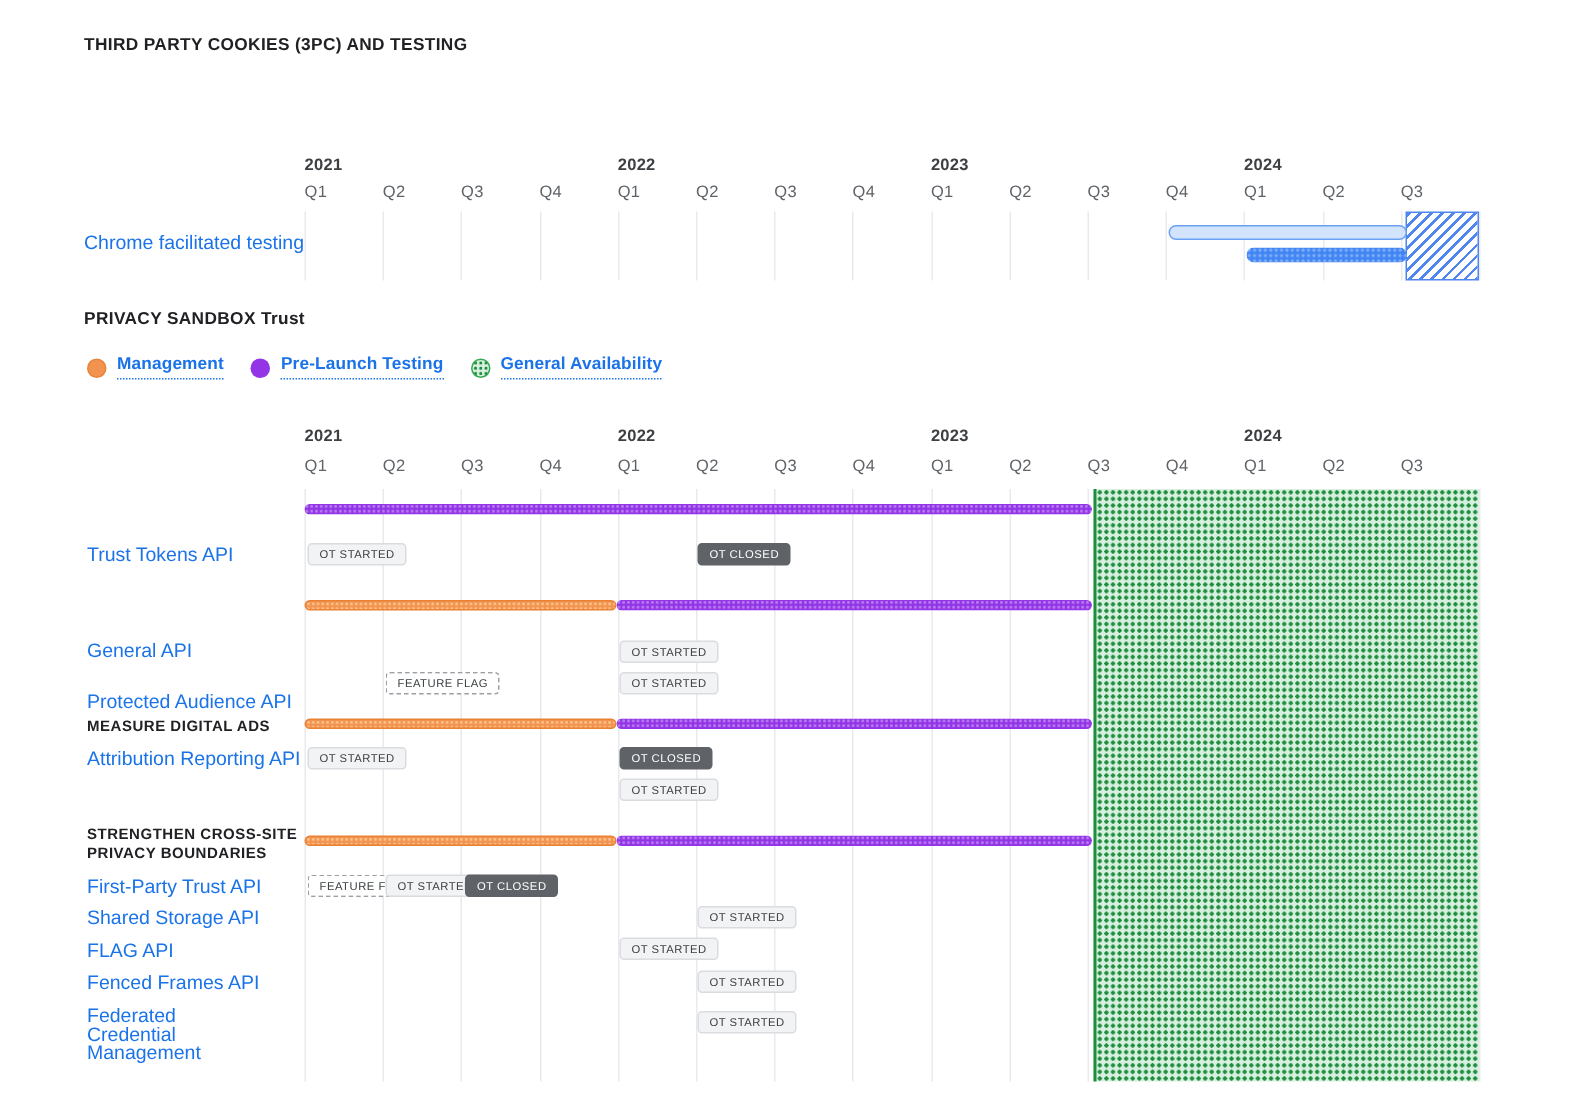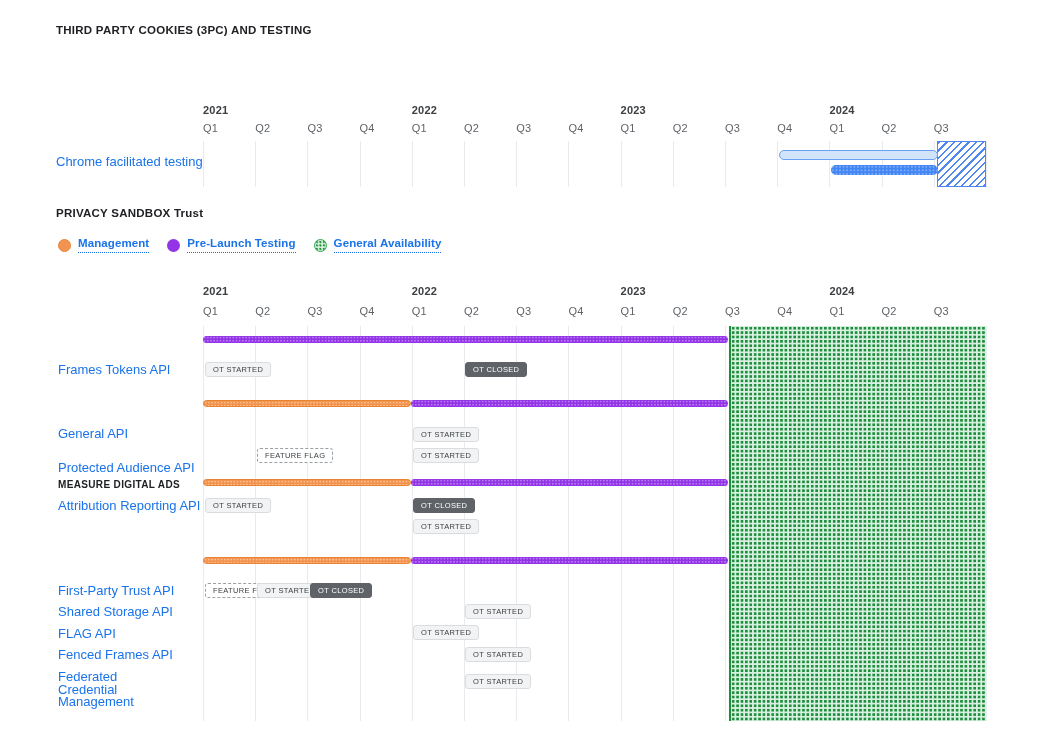--- a/index.html
+++ b/index.html
@@ -303,7 +303,7 @@
 
   <div class="dots-green" style="left:729px; top:326px; width:257px; height:395px;"></div>
 
-  <div class="row-label api" style="left:58px; top:364px;">Frames Tokens API</div>
+  <div class="row-label api" style="left:58px; top:364px;">Trust Tokens API</div>
 
   <div class="row-label api" style="left:58px; top:428px;">General API</div>
   <div class="row-label api" style="left:58px; top:462px;">Protected Audience API</div>

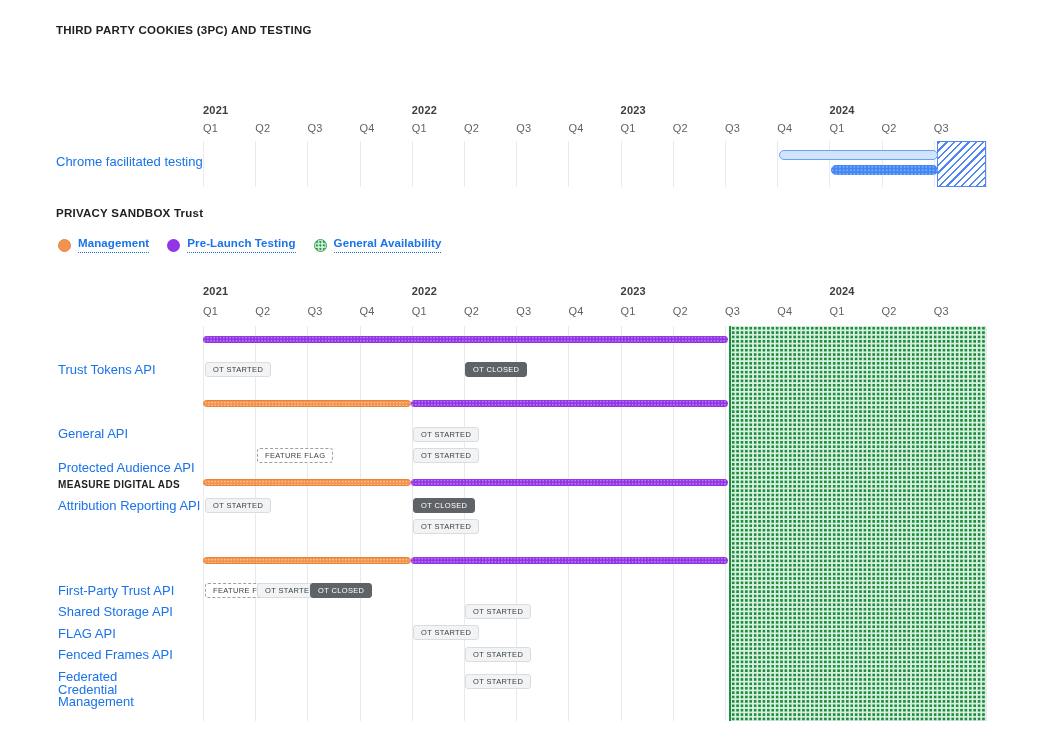--- a/index.html
+++ b/index.html
@@ -311,6 +311,8 @@
   <div class="row-label group" style="left:58px; top:479px; width:160px;">MEASURE DIGITAL ADS</div>
   <div class="row-label api" style="left:58px; top:500px;">Attribution Reporting API</div>
 
+  <div class="row-label group" style="left:58px; top:551px; width:160px;">STRENGTHEN CROSS-SITE
+PRIVACY BOUNDARIES</div>
   <div class="row-label api" style="left:58px; top:585px;">First-Party Trust API</div>
   <div class="row-label api" style="left:58px; top:606px;">Shared Storage API</div>
   <div class="row-label api" style="left:58px; top:628px;">FLAG API</div>

